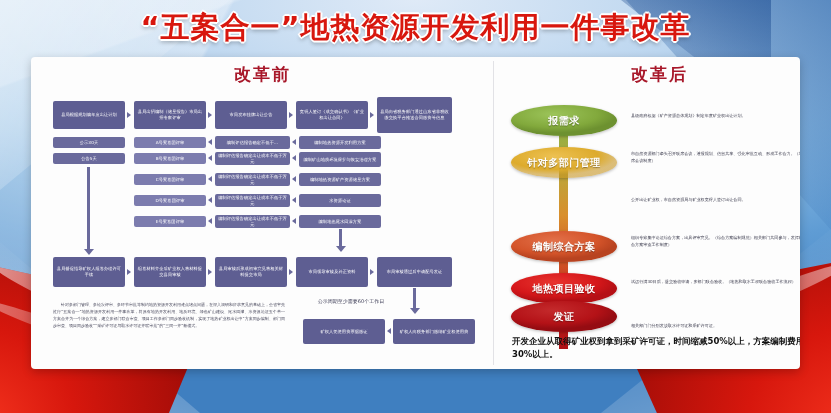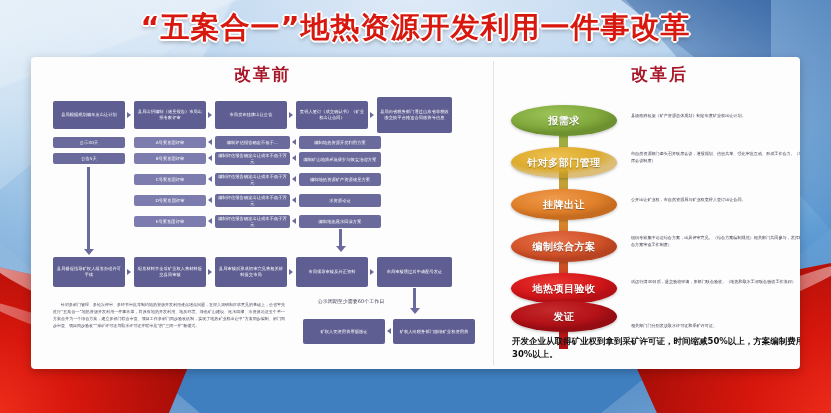--- a/index.html
+++ b/index.html
@@ -202,7 +202,6 @@
 
   <div class="ell" style="top:48px;background:radial-gradient(60% 60% at 40% 30%,#9cc45a,#82a93c 70%,#6d9130);">报需求</div>
   <div class="ell" style="top:90px;background:radial-gradient(60% 60% at 40% 30%,#edc152,#ddab2c 70%,#c5932099);">针对多部门管理</div>
-  <div class="ell" style="top:132px;background:radial-gradient(60% 60% at 40% 30%,#ef9a4c,#e0802a 70%,#c66c20);">挂牌出让</div>
   <div class="ell" style="top:174px;background:radial-gradient(60% 60% at 40% 30%,#e27049,#d4542a 70%,#b84320);">编制综合方案</div>
   <div class="ell" style="top:216px;background:radial-gradient(60% 60% at 40% 30%,#e8342f,#d5171a 70%,#b51015);">地热项目验收</div>
   <div class="ell" style="top:244px;background:radial-gradient(60% 60% at 40% 30%,#c42a2c,#b41217 70%,#950c12);">发证</div>

